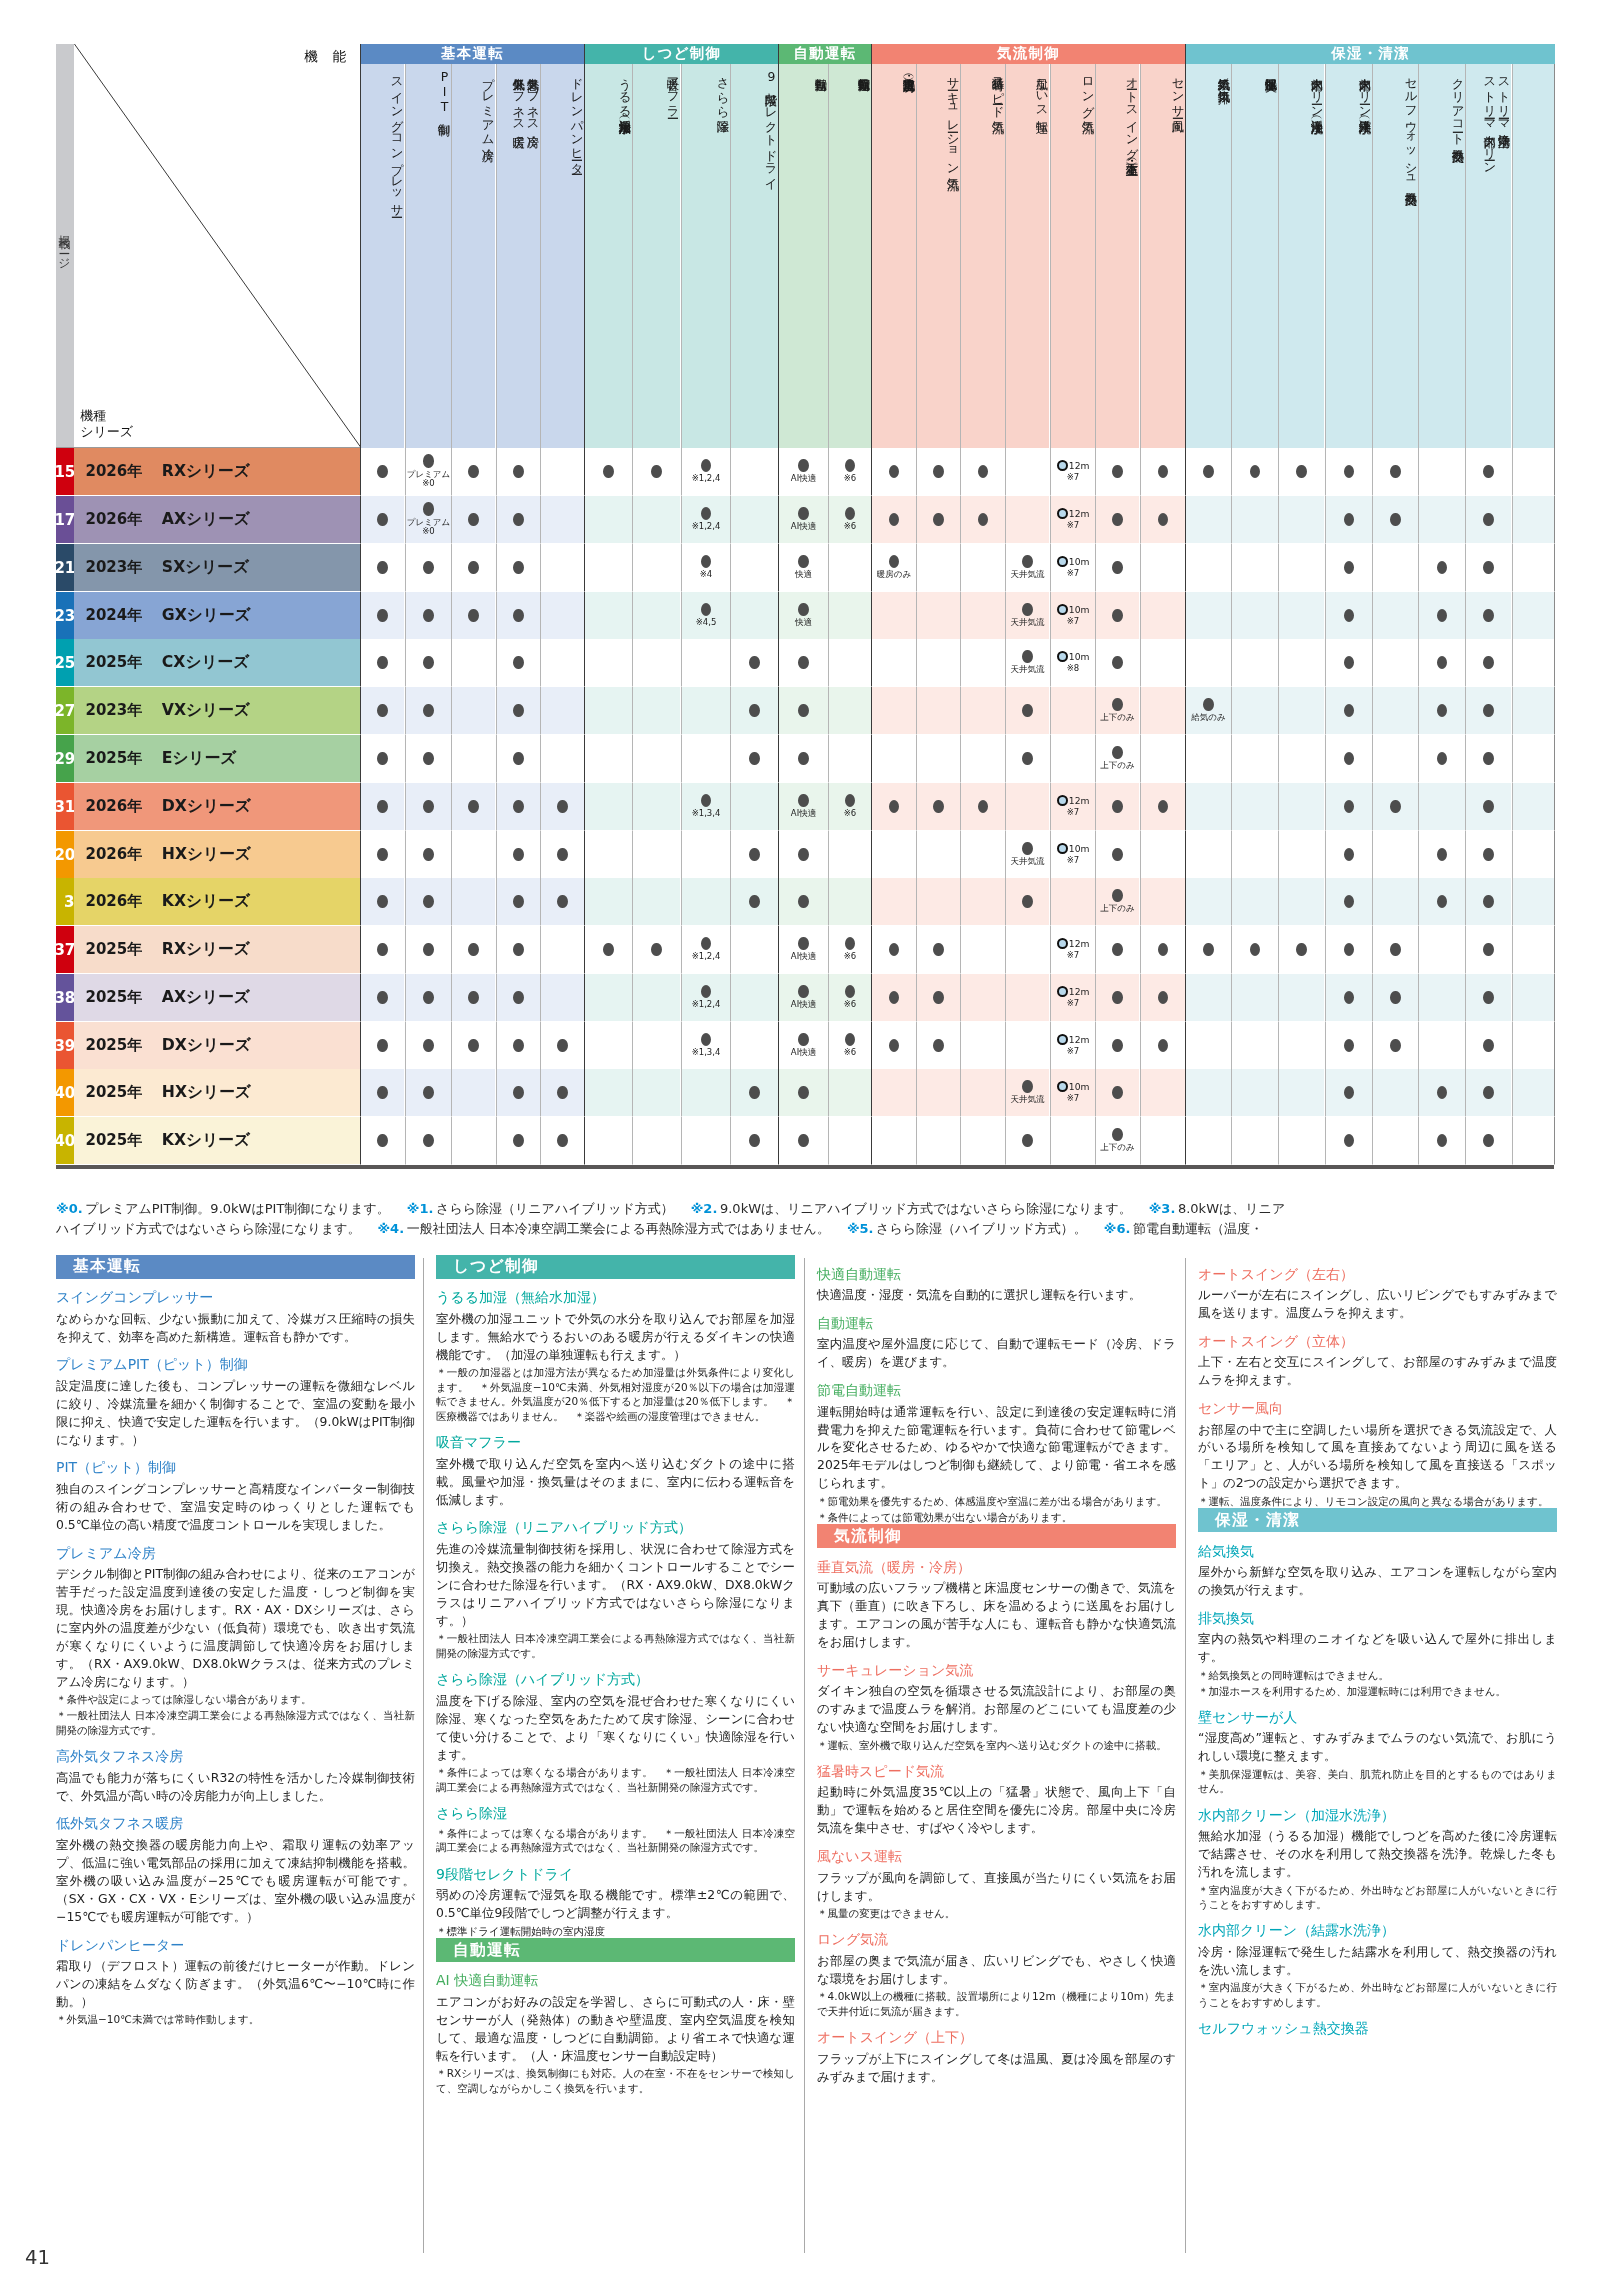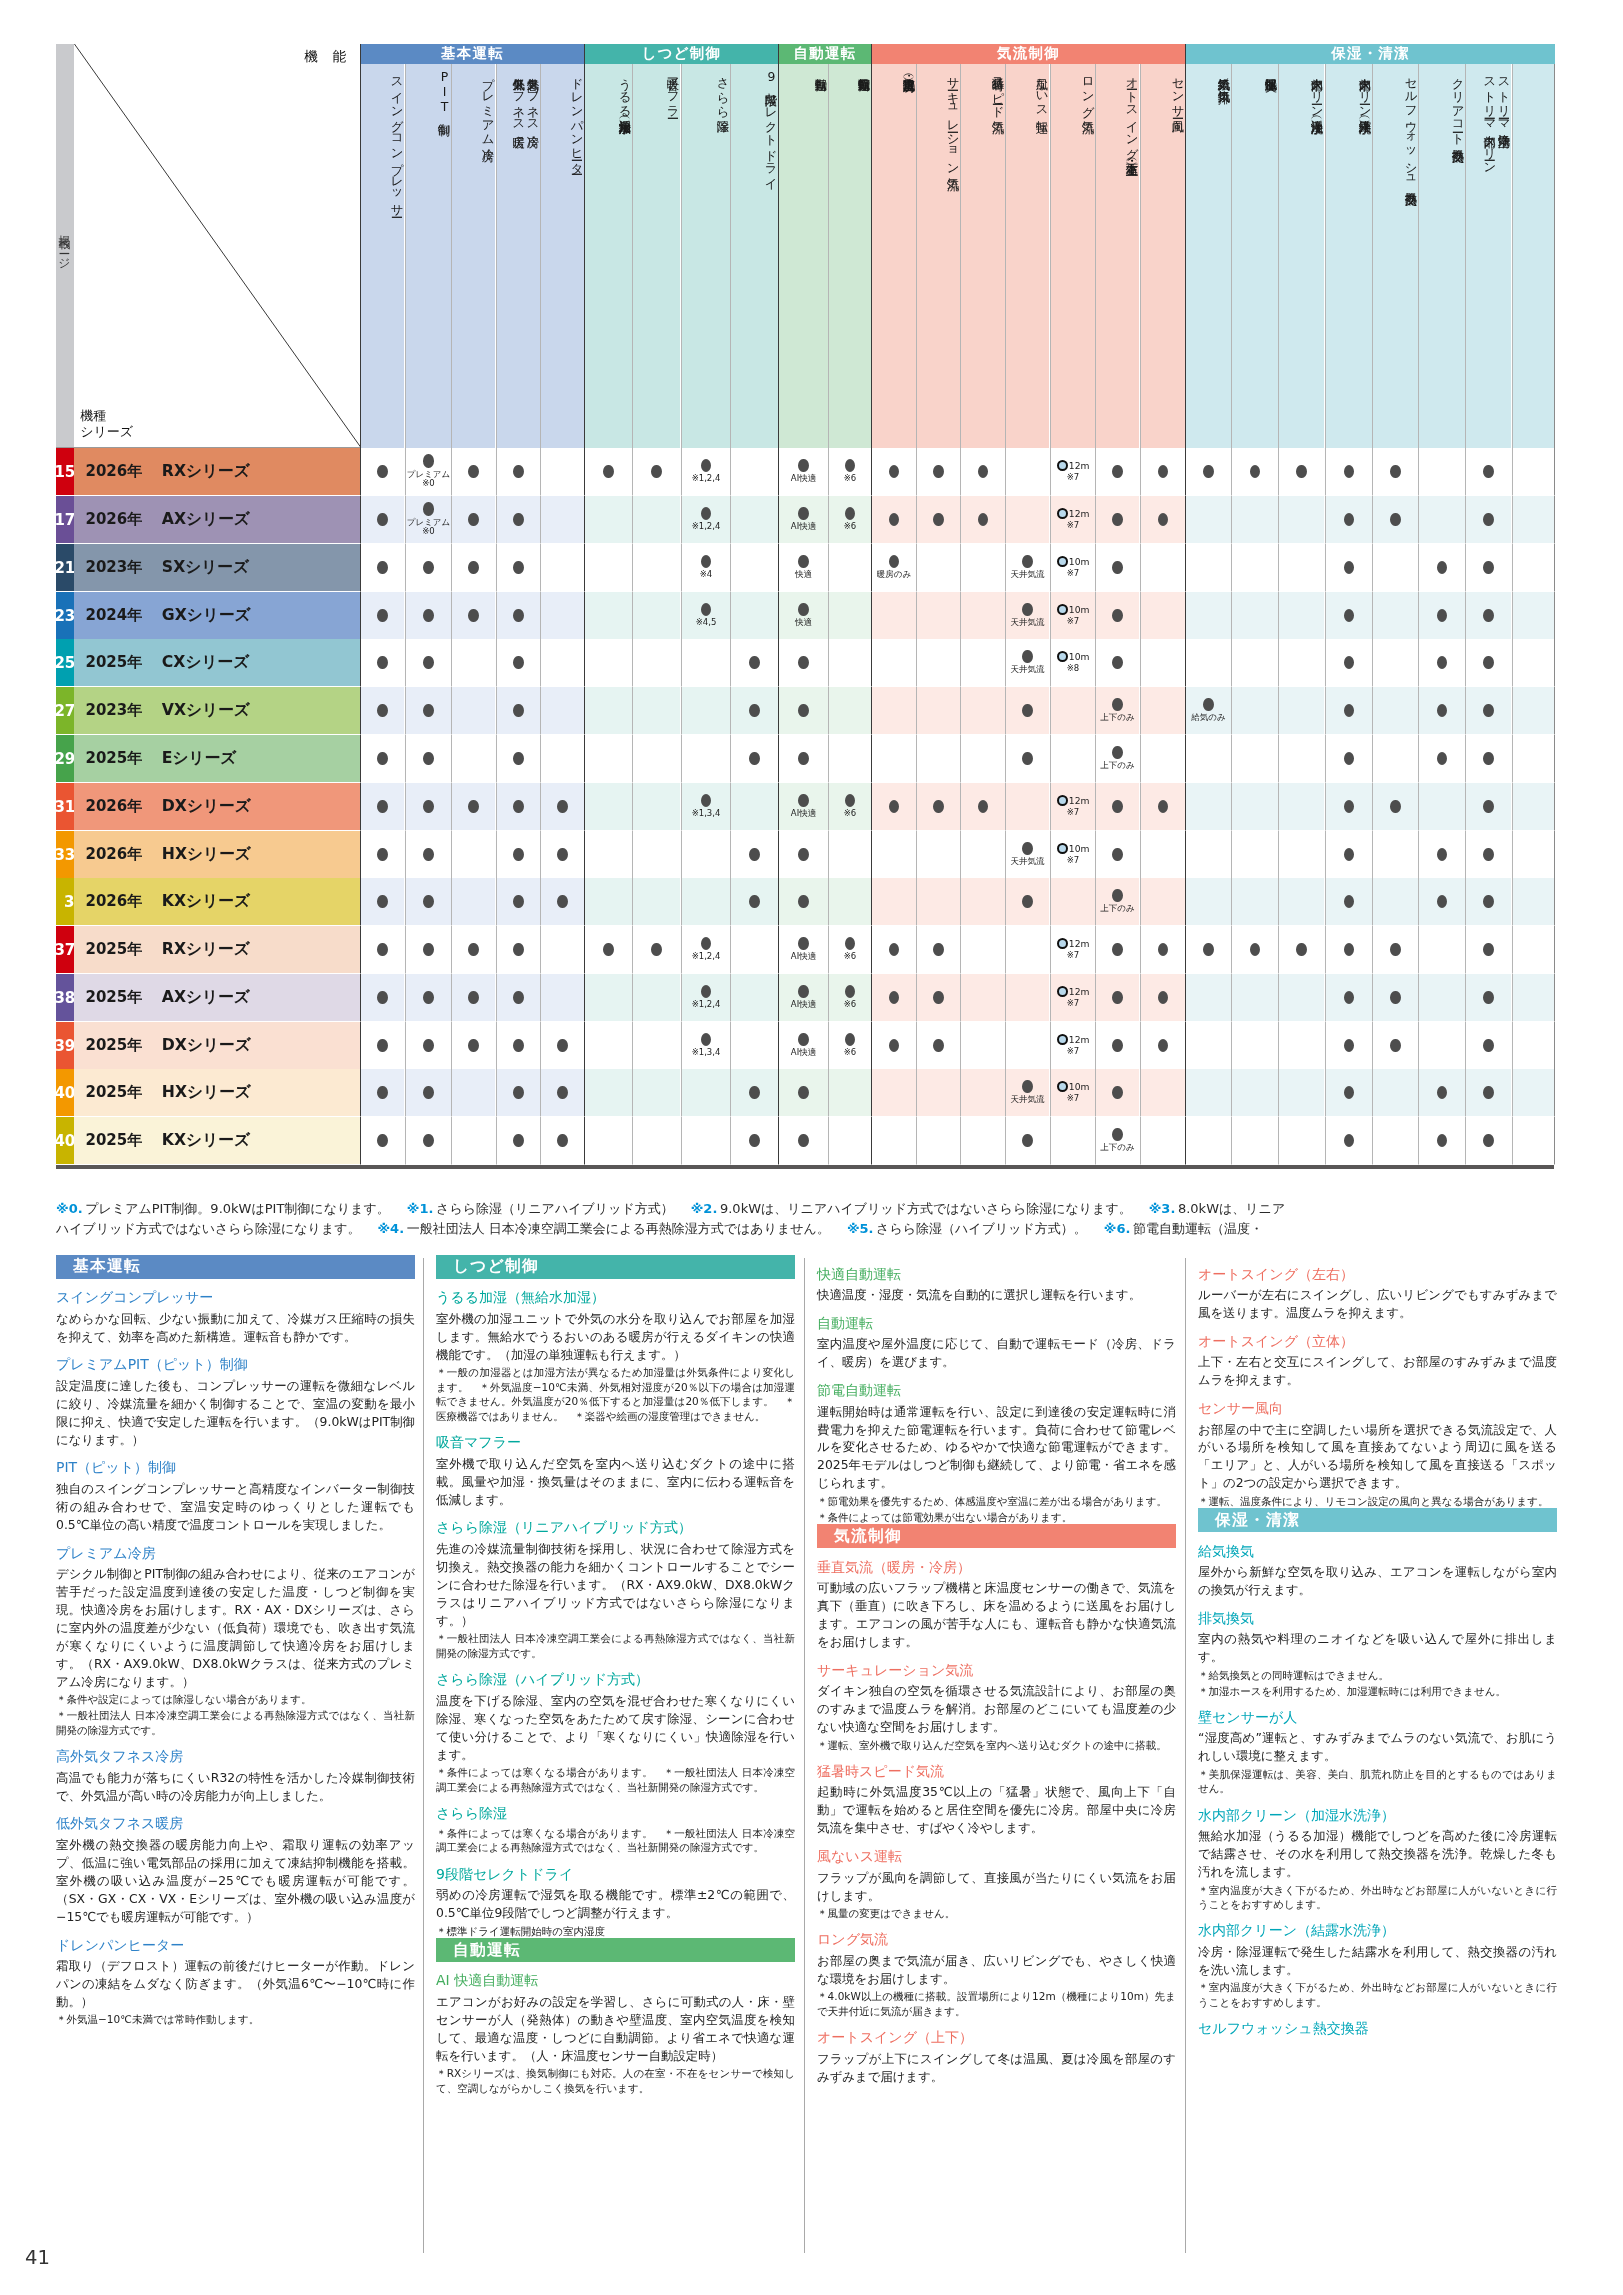--- a/index.html
+++ b/index.html
@@ -623,7 +623,7 @@
         <div class="dot"></div>
       </div>
       <div class="cell abs" style="left: 1456px; top: 739px; width: 43px; height: 48px; background: rgb(233, 244, 246); border-left: 0.7px solid rgb(181, 181, 181); border-right: 0.7px solid rgb(138, 138, 138);"></div>
-      <div class="badge abs" style="left: 0px; top: 787px; width: 17.7px; height: 48px; background: rgb(243, 152, 0);">33</div>
+      <div class="badge abs" style="left: 0px; top: 787px; width: 17.7px; height: 48px; background: rgb(243, 152, 0);">20</div>
       <div class="serieslab abs" style="left: 17.7px; top: 787px; width: 287px; height: 48px; background: rgb(247, 202, 144);">
         <span class="yr">2026年</span>
         <span class="sr">HXシリーズ</span>

